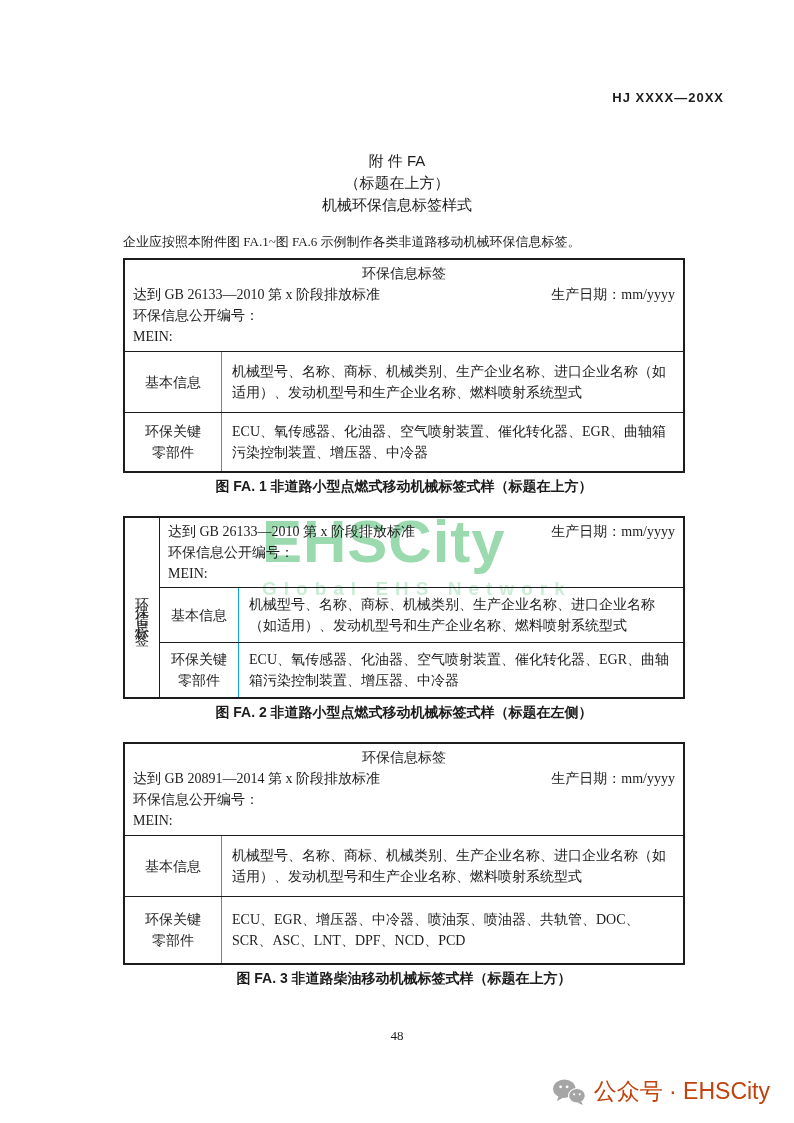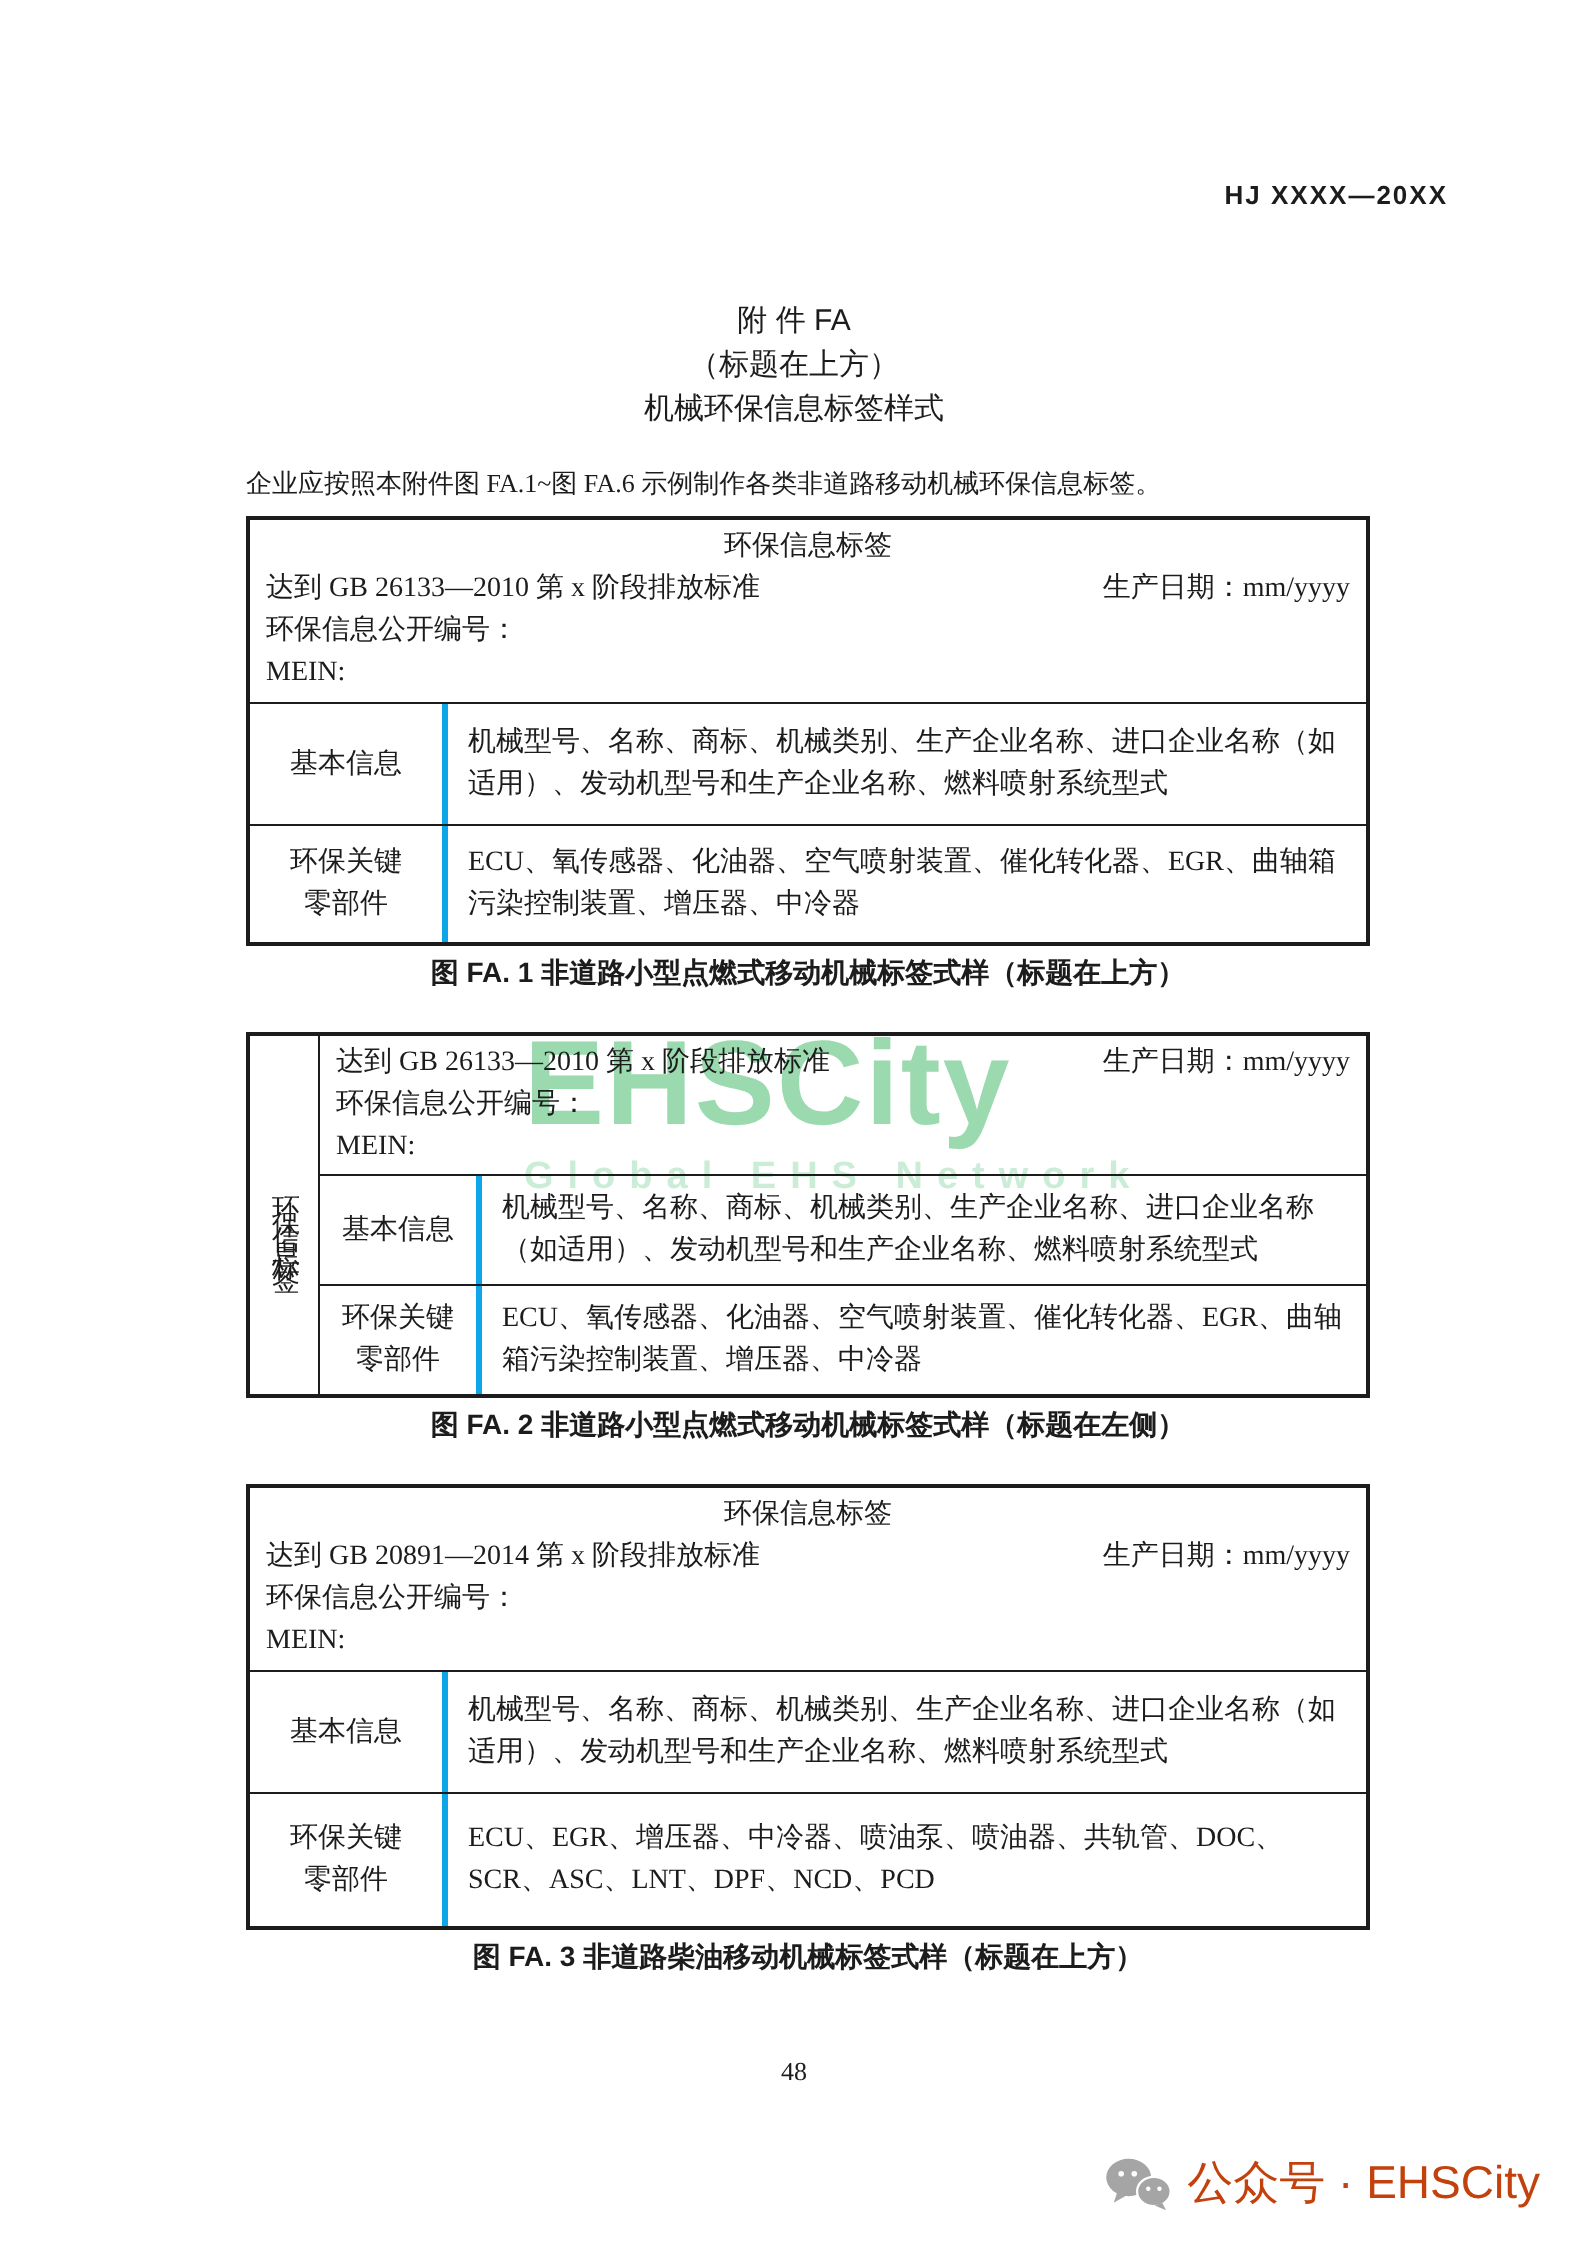--- a/index.html
+++ b/index.html
@@ -48,7 +48,7 @@
   .row:last-child{border-bottom:none;}
   .lbl-cell{
     flex:0 0 92px;
-    border-right:3px solid #0ea5e9;
+    border-right:1px solid #0ea5e9;
     display:flex;flex-direction:column;justify-content:center;align-items:center;
     text-align:center;padding:4px 2px;
   }

